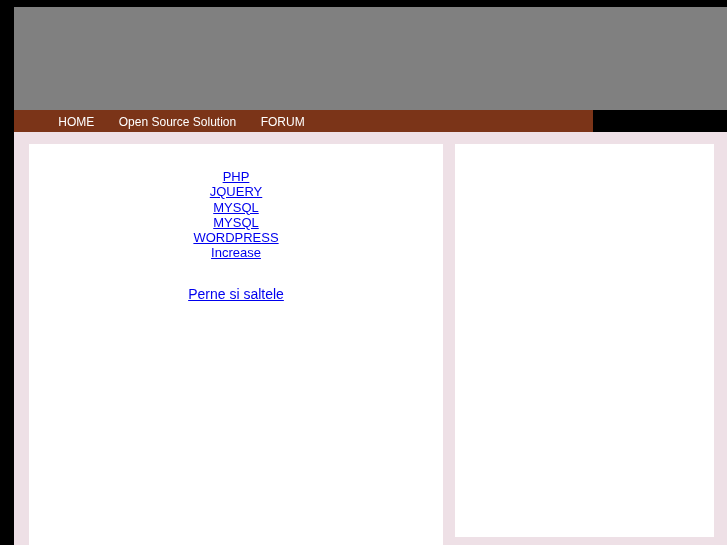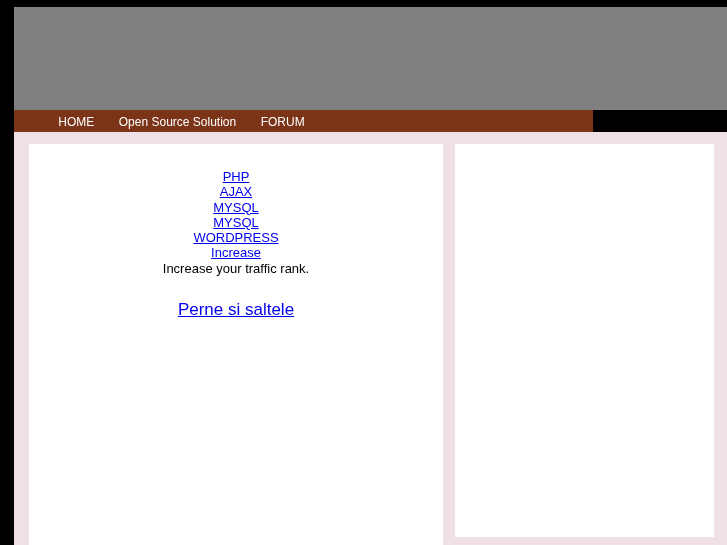--- a/index.html
+++ b/index.html
@@ -159,7 +159,7 @@
 
       <p id="links">
         <a href="#">PHP</a><br>
-        <a href="#">AJAX</a><br>
+        <a href="#">JQUERY</a><br>
         <a href="#">MYSQL</a><br>
         <a href="#">MYSQL</a><br>
         <a href="#">WORDPRESS</a><br>

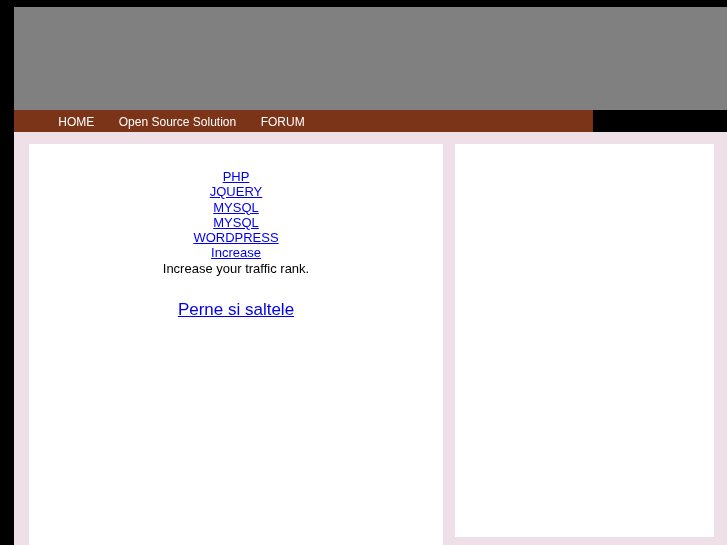--- a/index.html
+++ b/index.html
@@ -164,7 +164,6 @@
         <a href="#">MYSQL</a><br>
         <a href="#">WORDPRESS</a><br>
         <a href="#">Increase</a><br>
-        <span id="tagline">Increase your traffic rank.</span>
       </p>
 
       <p id="extra-links">

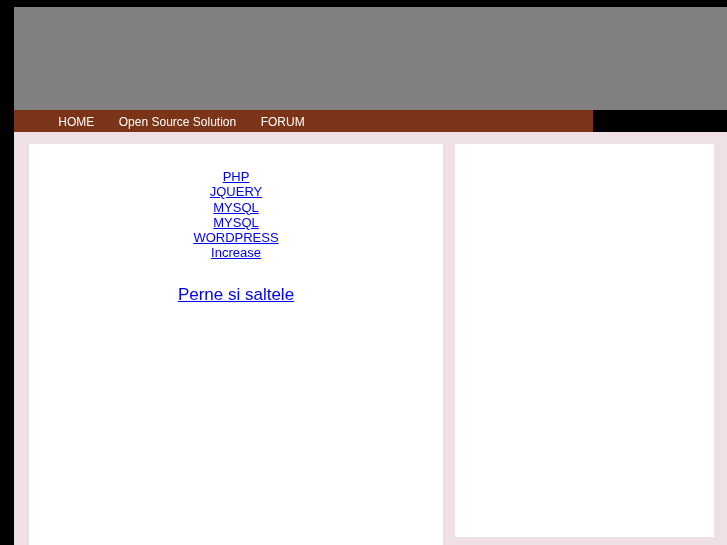--- a/index.html
+++ b/index.html
@@ -113,7 +113,7 @@
     margin: 0;
     padding: 26px 8px 0 8px;
     text-align: center;
-    font-size: 17px;
+    font-size: 14px;
     line-height: 15.3px;
   }
   #extra-links a {

